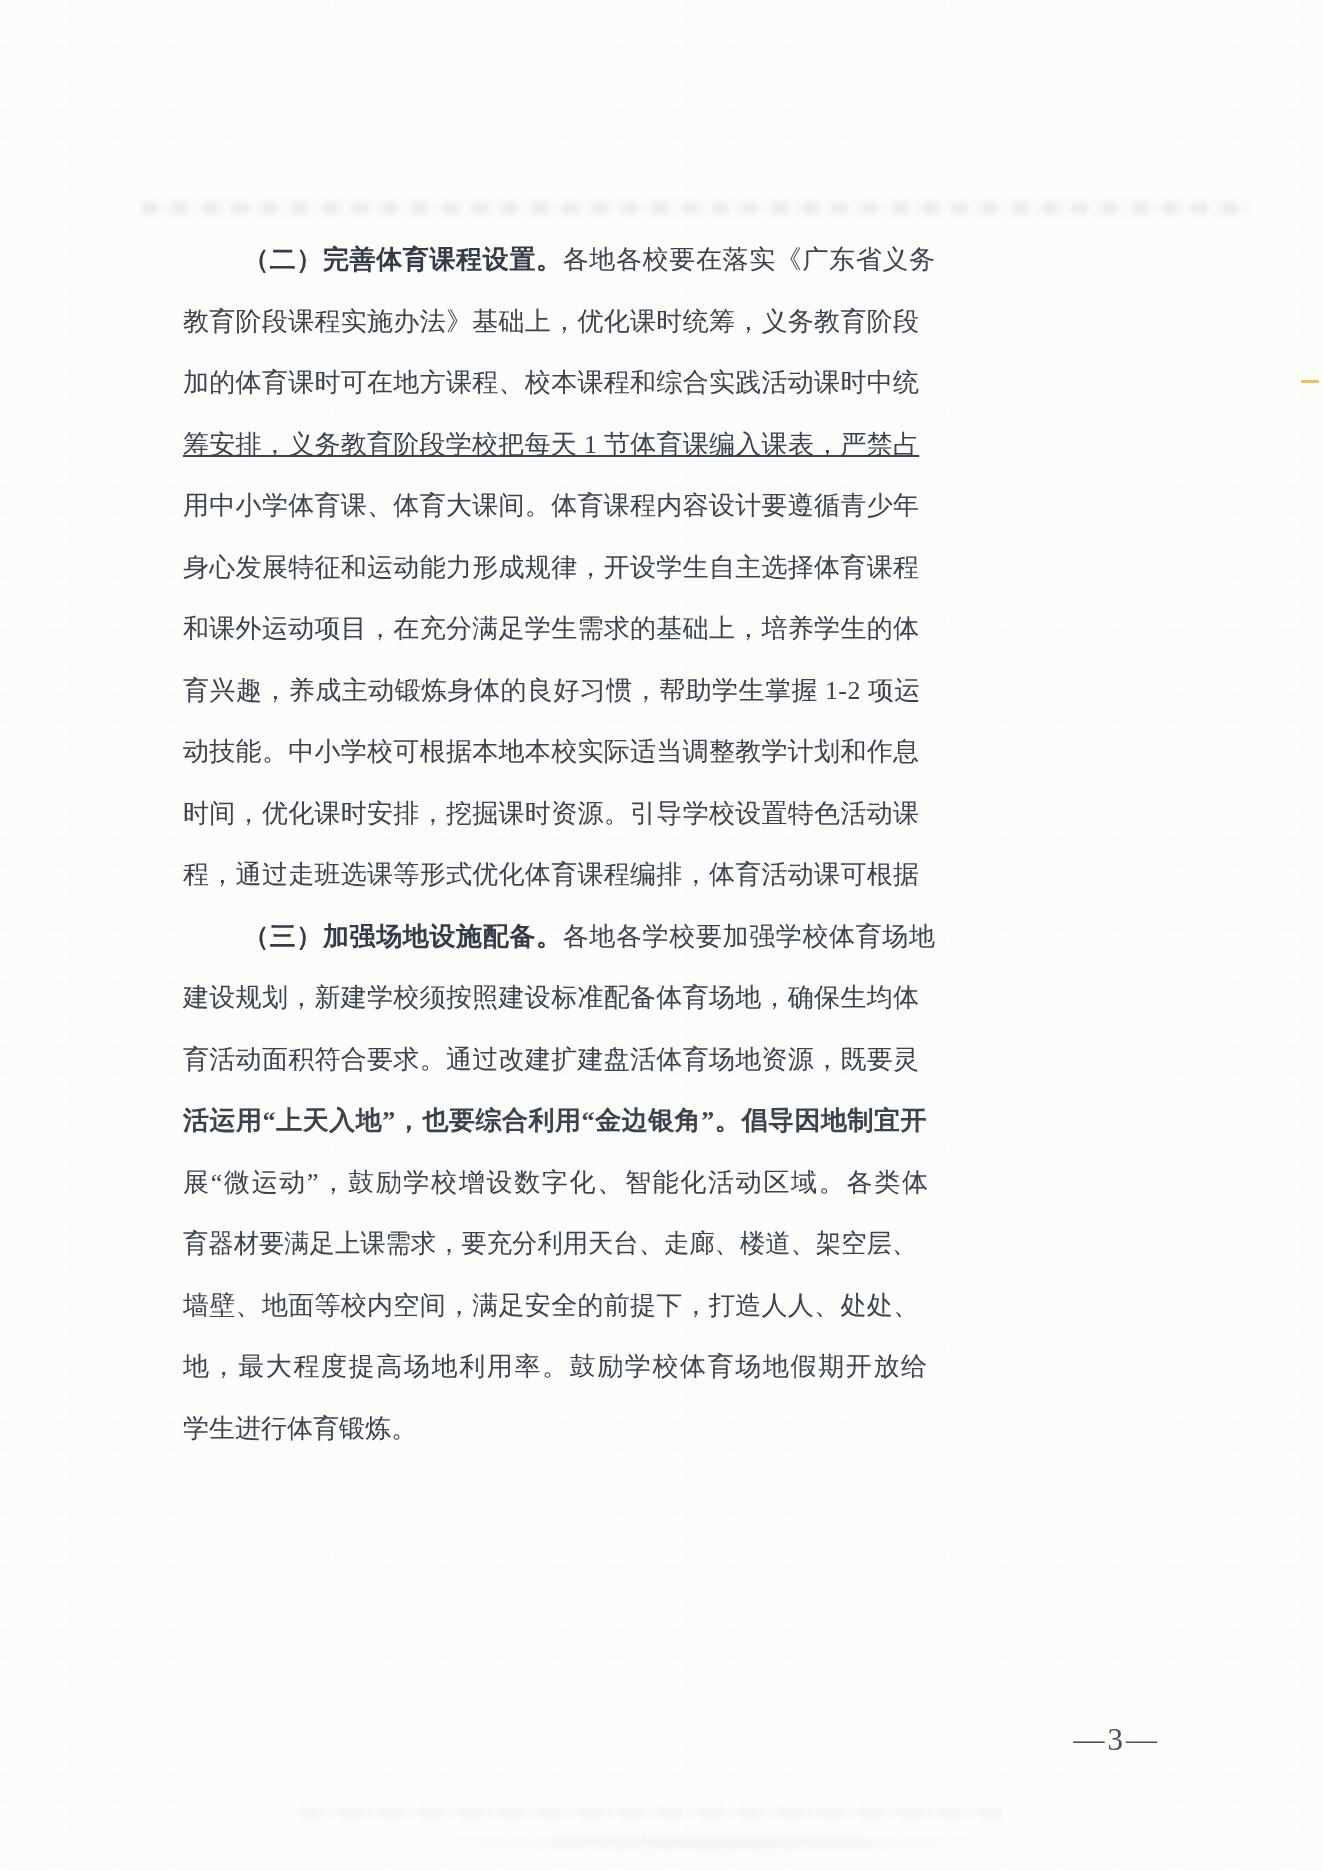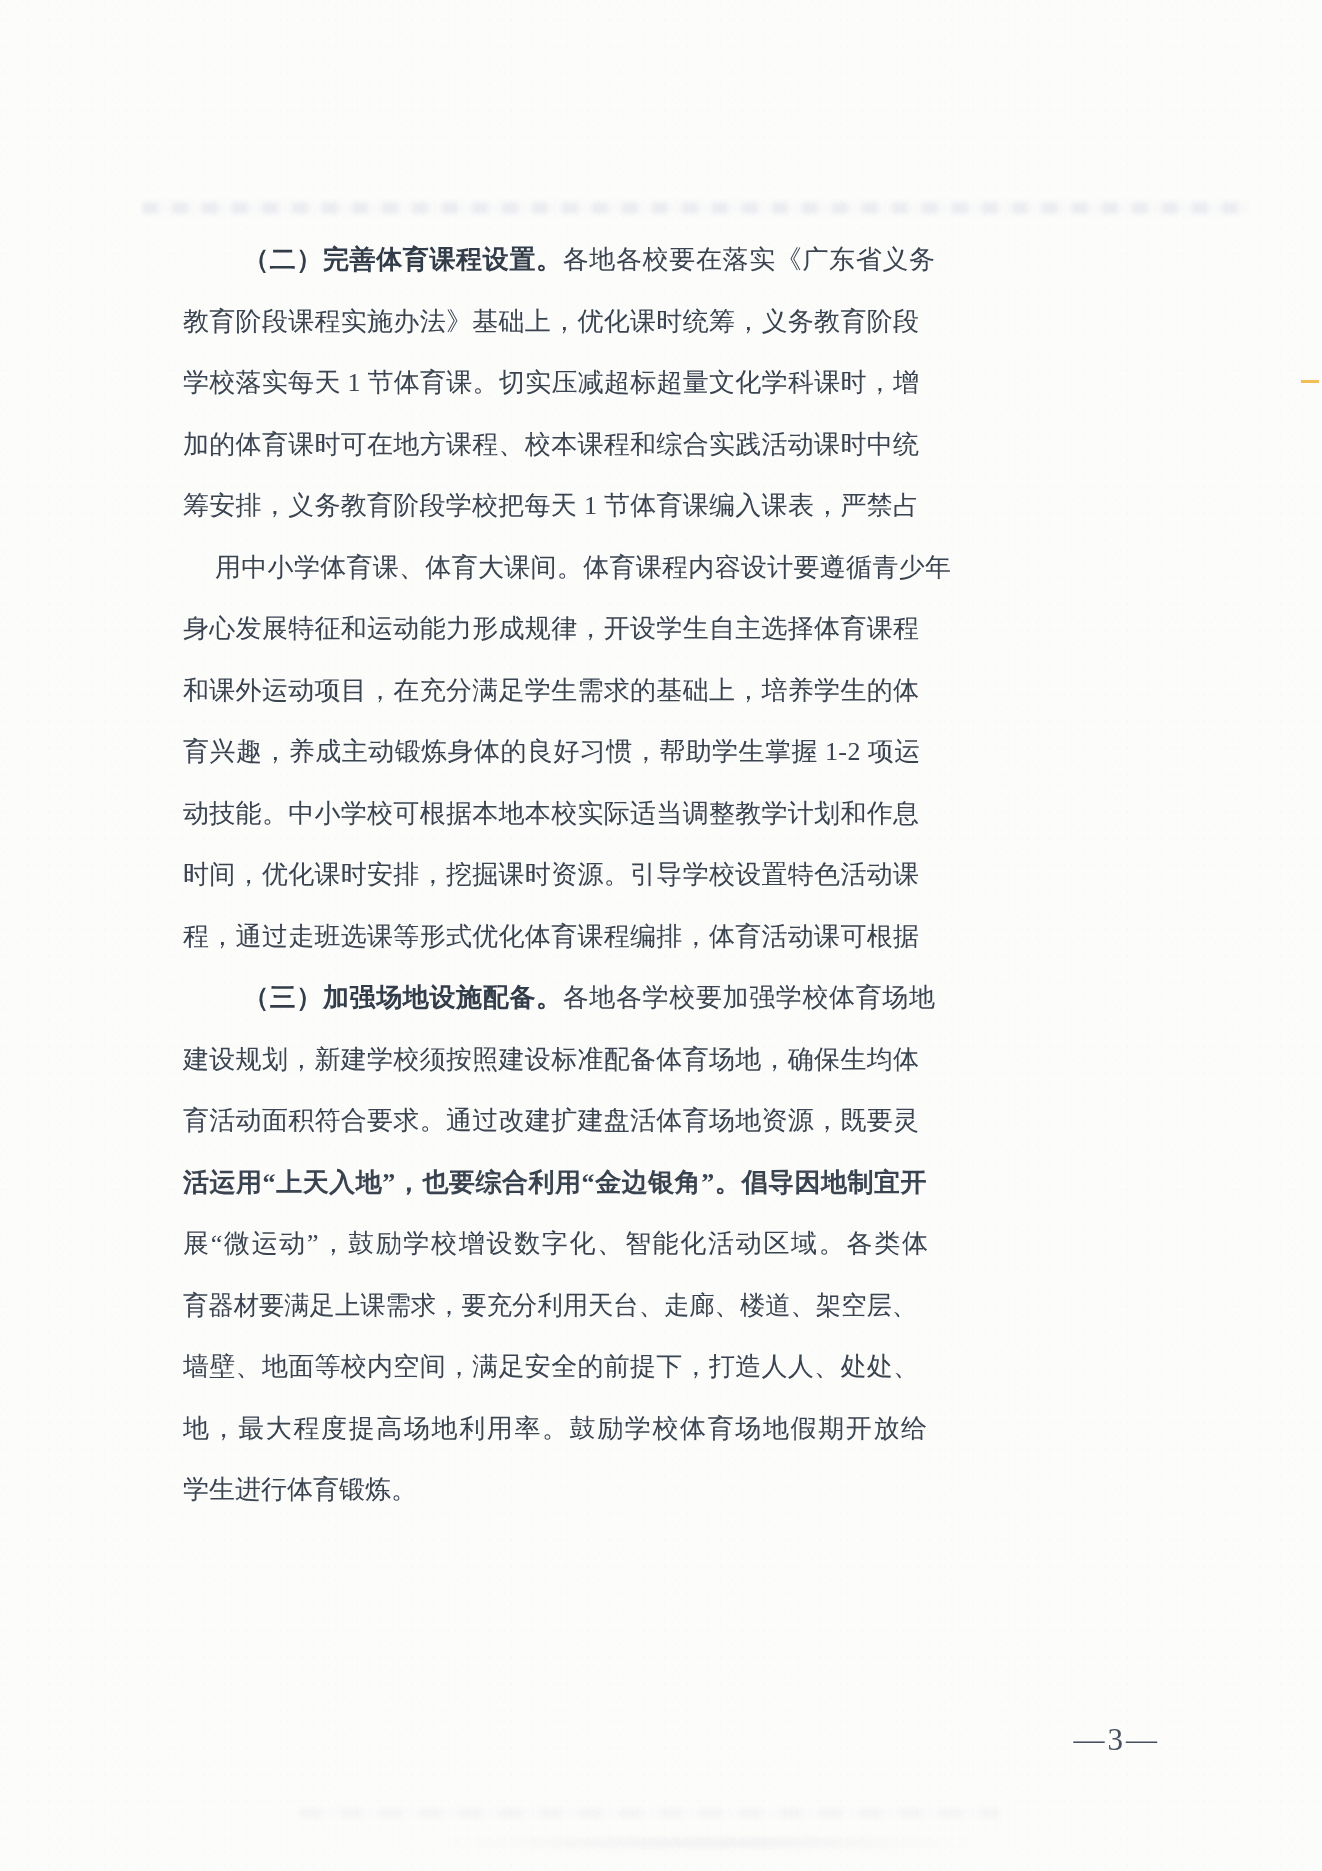--- a/index.html
+++ b/index.html
@@ -68,7 +68,6 @@
   <div class="content">
       <div class="line indent"><span class="ln" style="letter-spacing: 0.64px;"><b class="lead">（二）完善体育课程设置。</b>各地各校要在落实《广东省义务</span></div>
       <div class="line"><span class="ln" style="letter-spacing: 0.296296px;">教育阶段课程实施办法》基础上，优化课时统筹，义务教育阶段</span></div>
-      <div class="line"><span class="ln" style="letter-spacing: 0.275862px;">学校落实每天 1 节体育课。切实压减超标超量文化学科课时，增</span></div>
       <div class="line"><span class="ln" style="letter-spacing: 0.296296px;">加的体育课时可在地方课程、校本课程和综合实践活动课时中统</span></div>
       <div class="line"><span class="ln" style="letter-spacing: 0.275862px;">筹安排，义务教育阶段学校把每天 1 节体育课编入课表，严禁占</span></div>
       <div class="line"><span class="ln" style="letter-spacing: 0.296296px; margin-left: 32px;">用中小学体育课、体育大课间。体育课程内容设计要遵循青少年</span></div>

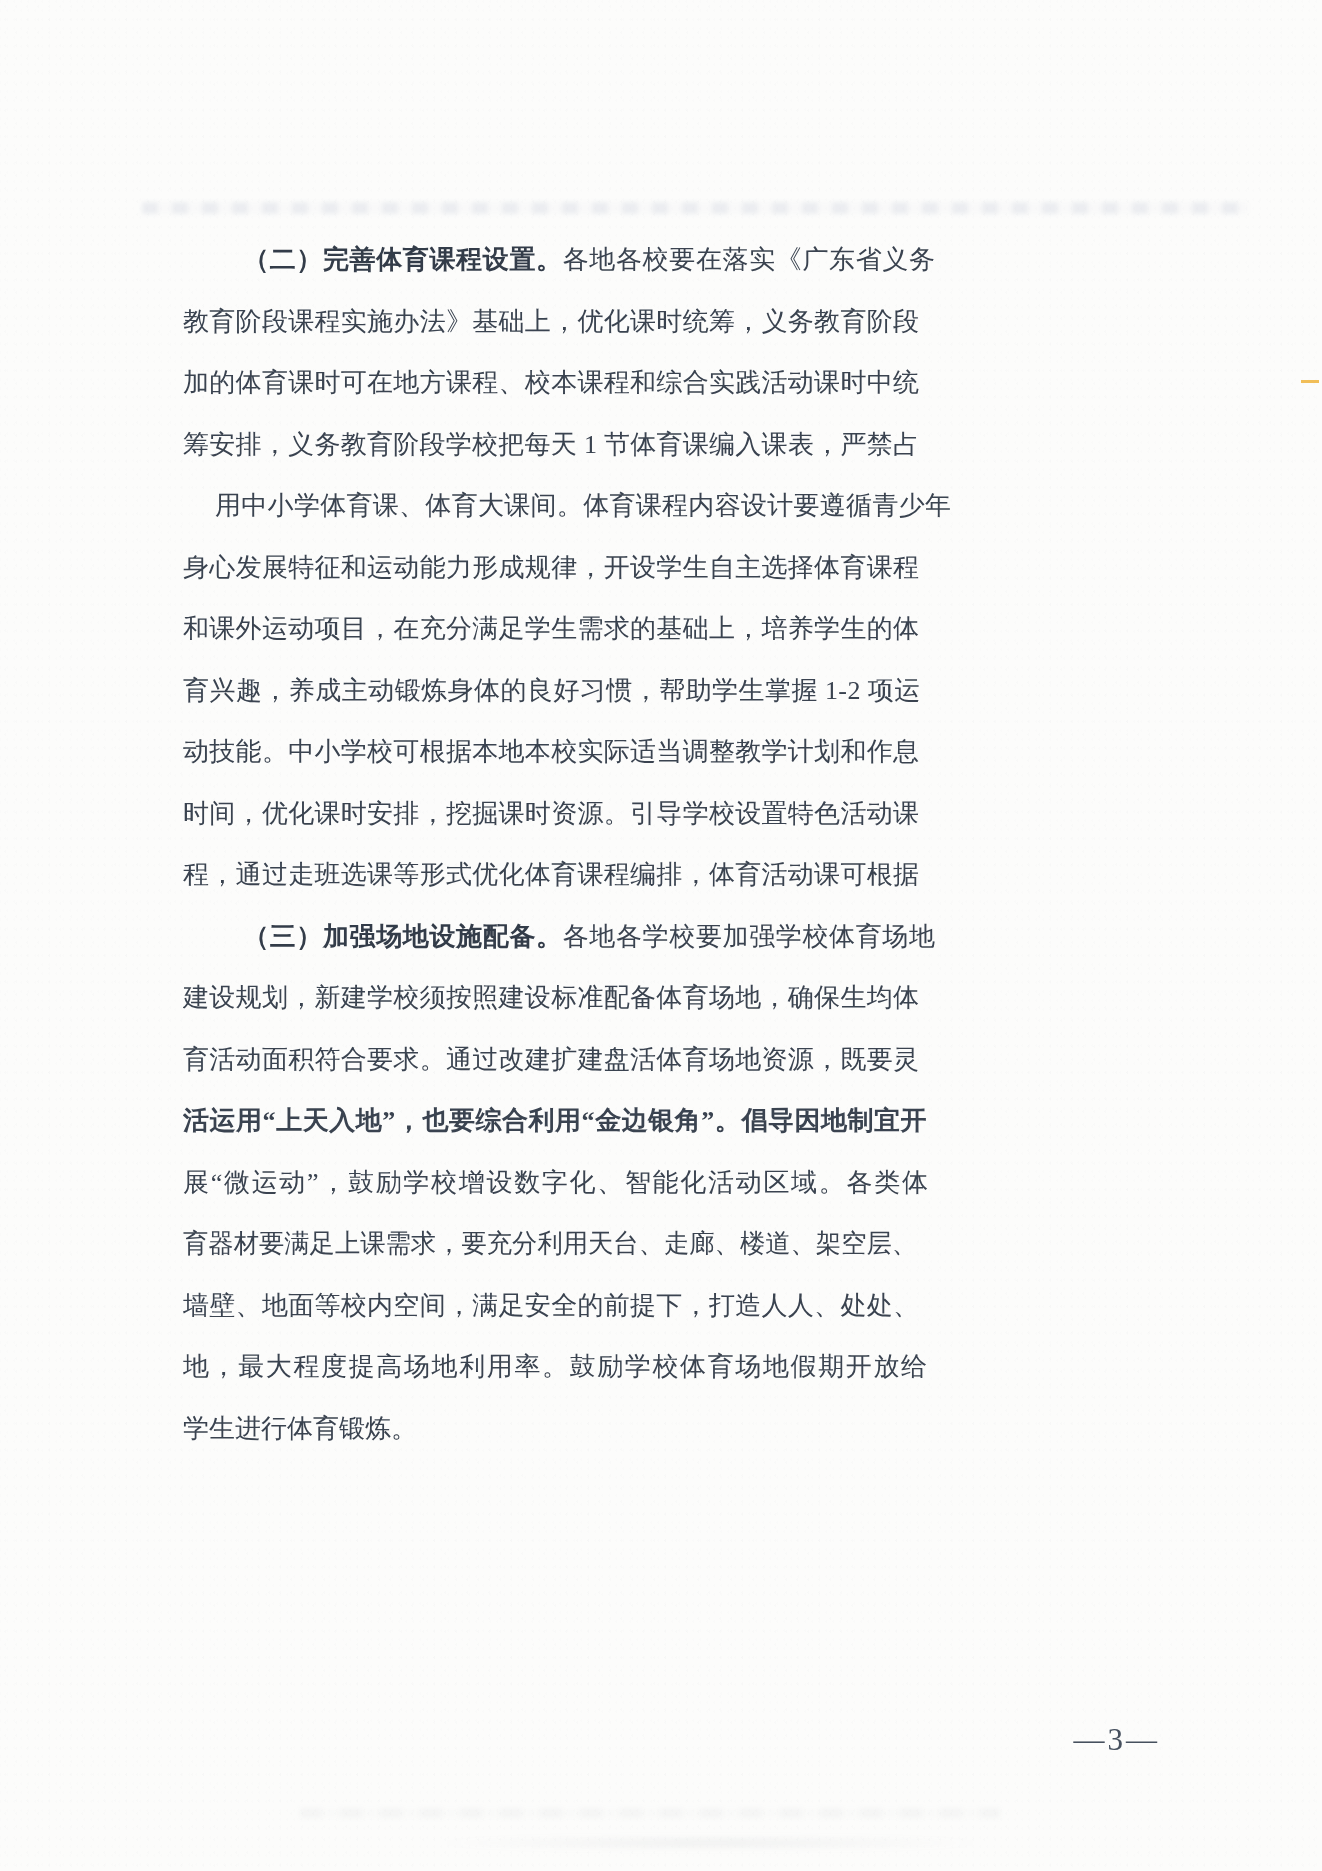--- a/index.html
+++ b/index.html
@@ -69,7 +69,7 @@
       <div class="line indent"><span class="ln" style="letter-spacing: 0.64px;"><b class="lead">（二）完善体育课程设置。</b>各地各校要在落实《广东省义务</span></div>
       <div class="line"><span class="ln" style="letter-spacing: 0.296296px;">教育阶段课程实施办法》基础上，优化课时统筹，义务教育阶段</span></div>
       <div class="line"><span class="ln" style="letter-spacing: 0.296296px;">加的体育课时可在地方课程、校本课程和综合实践活动课时中统</span></div>
-      <div class="line"><span class="ln" style="letter-spacing: 0.275862px;">筹安排，义务教育阶段学校把每天 1 节体育课编入课表，严禁占</span></div>
+      <div class="line"><span class="ln" style="letter-spacing: 0.275862px; text-decoration: underline;">筹安排，义务教育阶段学校把每天 1 节体育课编入课表，严禁占</span></div>
       <div class="line"><span class="ln" style="letter-spacing: 0.296296px; margin-left: 32px;">用中小学体育课、体育大课间。体育课程内容设计要遵循青少年</span></div>
       <div class="line"><span class="ln" style="letter-spacing: 0.296296px; text-align: right;">身心发展特征和运动能力形成规律，开设学生自主选择体育课程</span></div>
       <div class="line"><span class="ln" style="letter-spacing: 0.296296px;">和课外运动项目，在充分满足学生需求的基础上，培养学生的体</span></div>

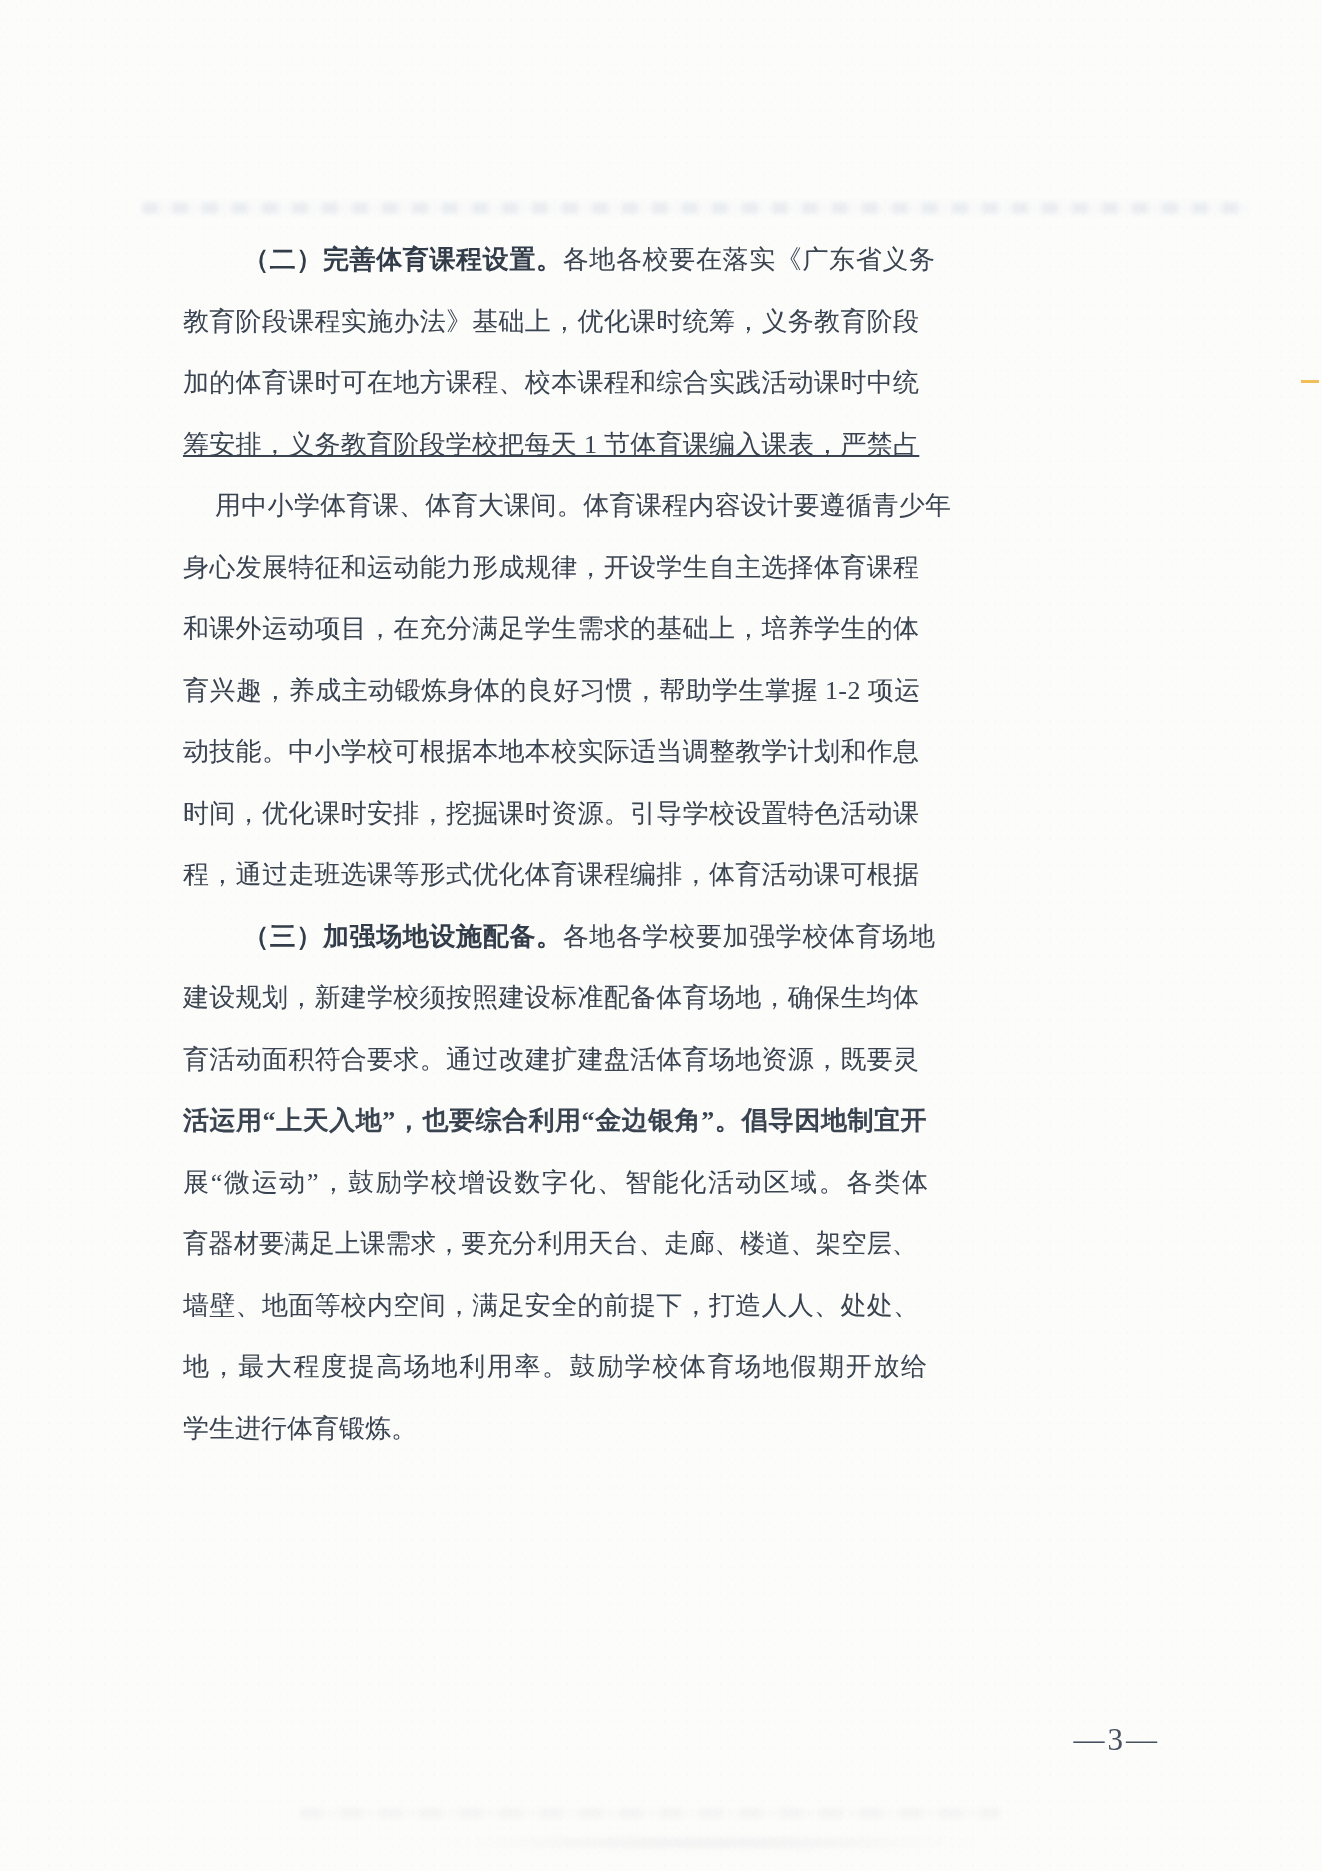--- a/index.html
+++ b/index.html
@@ -70,7 +70,7 @@
       <div class="line"><span class="ln" style="letter-spacing: 0.296296px;">教育阶段课程实施办法》基础上，优化课时统筹，义务教育阶段</span></div>
       <div class="line"><span class="ln" style="letter-spacing: 0.296296px;">加的体育课时可在地方课程、校本课程和综合实践活动课时中统</span></div>
       <div class="line"><span class="ln" style="letter-spacing: 0.275862px; text-decoration: underline;">筹安排，义务教育阶段学校把每天 1 节体育课编入课表，严禁占</span></div>
-      <div class="line"><span class="ln" style="letter-spacing: 0.296296px; margin-left: 32px;">用中小学体育课、体育大课间。体育课程内容设计要遵循青少年</span></div>
+      <div class="line"><span class="ln" style="letter-spacing: 0.296296px;">用中小学体育课、体育大课间。体育课程内容设计要遵循青少年</span></div>
       <div class="line"><span class="ln" style="letter-spacing: 0.296296px; text-align: right;">身心发展特征和运动能力形成规律，开设学生自主选择体育课程</span></div>
       <div class="line"><span class="ln" style="letter-spacing: 0.296296px;">和课外运动项目，在充分满足学生需求的基础上，培养学生的体</span></div>
       <div class="line"><span class="ln" style="letter-spacing: 0.455729px;">育兴趣，养成主动锻炼身体的良好习惯，帮助学生掌握 1-2 项运</span></div>

